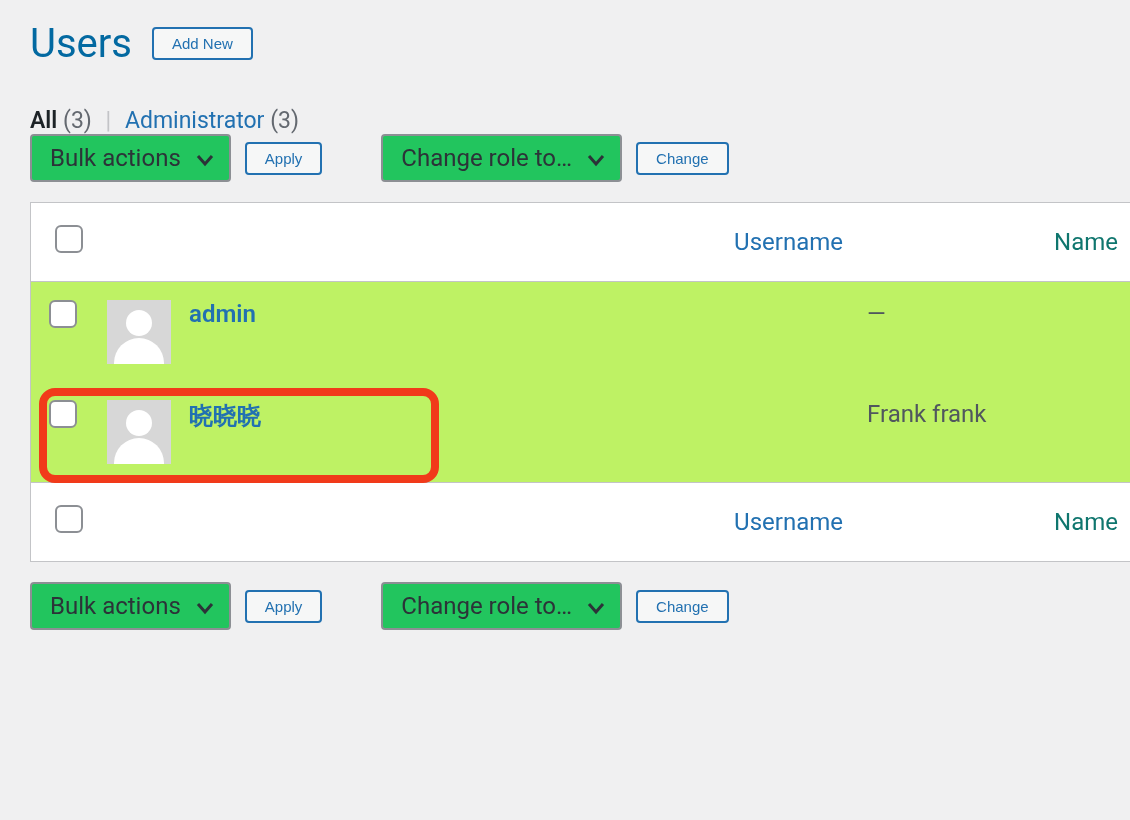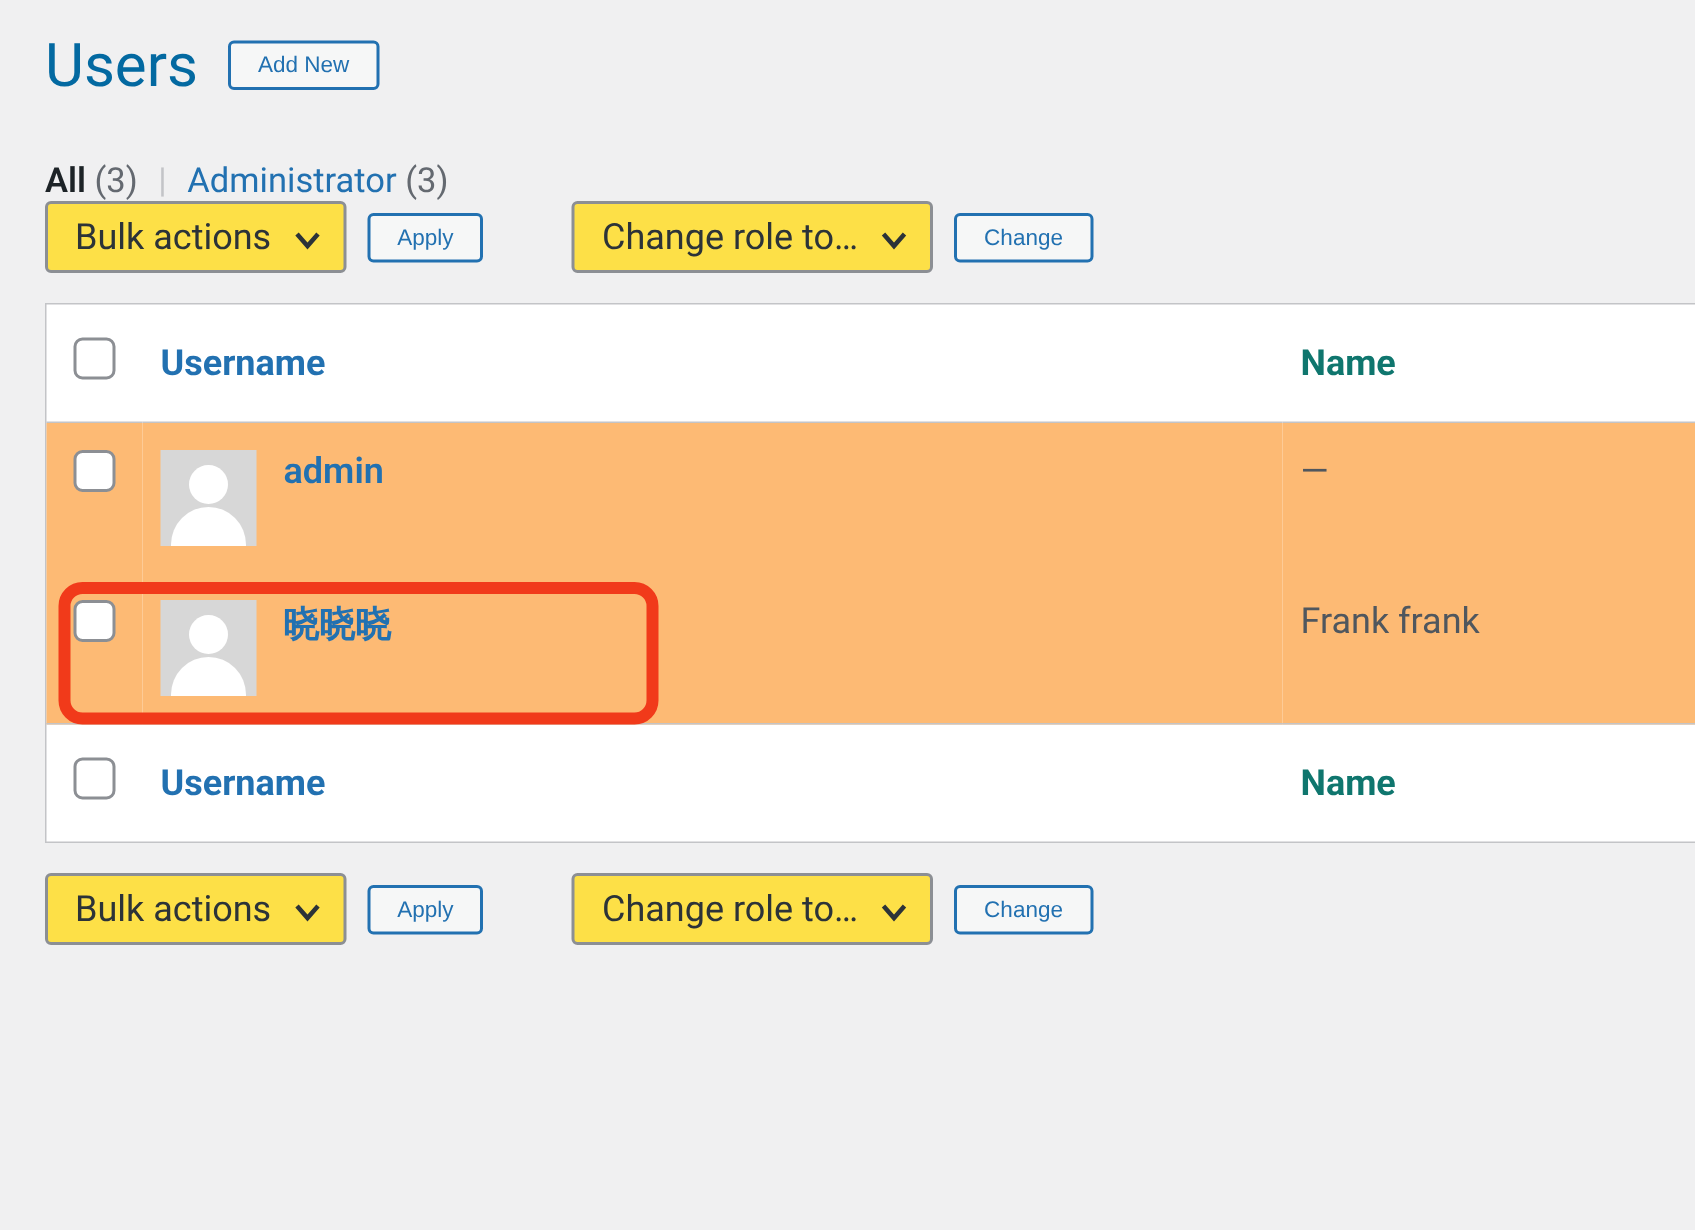--- a/index.html
+++ b/index.html
@@ -58,7 +58,7 @@
       align-items: center;
       gap: 14px;
       border: 2px solid #8c8f94;
-      background: #fde047;
+      background: #22c55e;
       color: #2c3338;
       font-size: 24px;
       padding: 8px 14px 8px 18px;

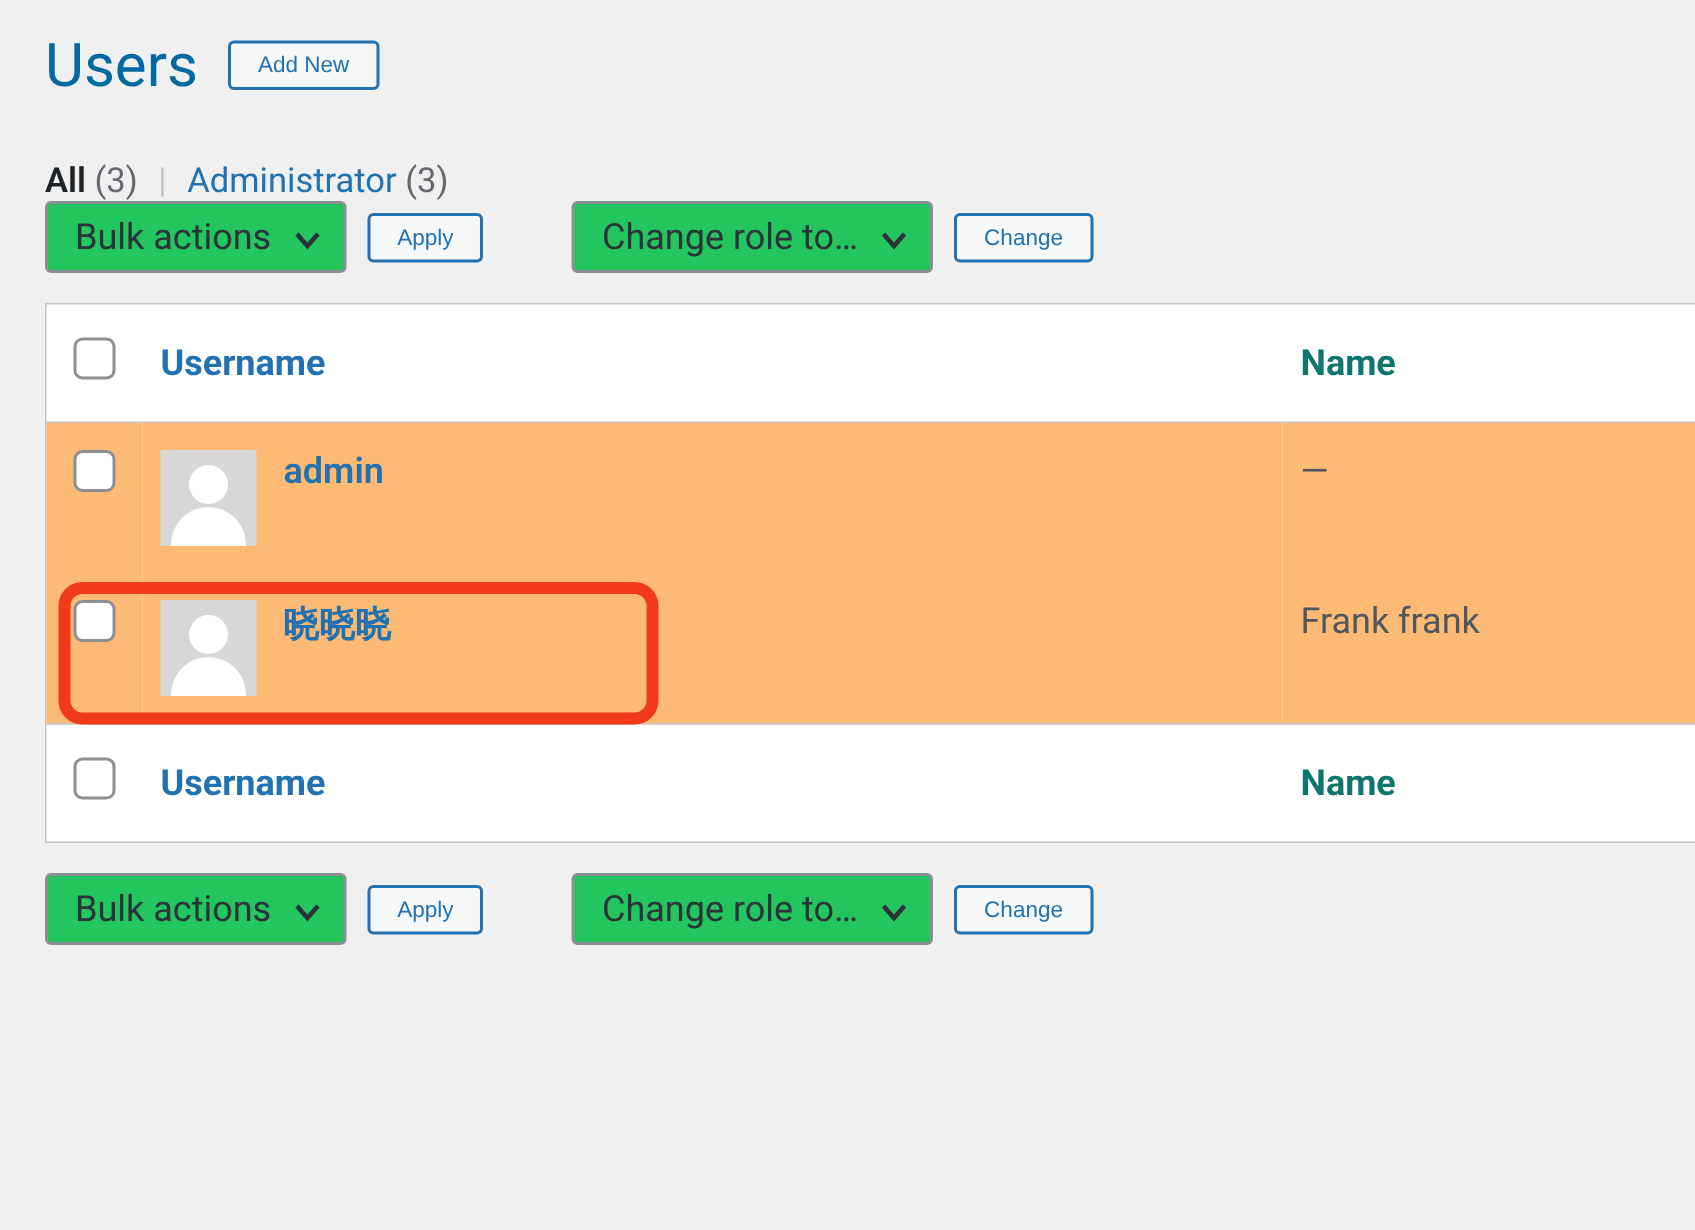--- a/index.html
+++ b/index.html
@@ -76,8 +76,8 @@
     }
     table { width: 100%; border-collapse: collapse; table-layout: fixed; }
     thead th, tfoot th {
-      text-align: left;
-      font-weight: 700;
+      text-align: right;
+      font-weight: 400;
       font-size: 24px;
       padding: 22px 12px;
       border-bottom: 1px solid #c3c4c7;

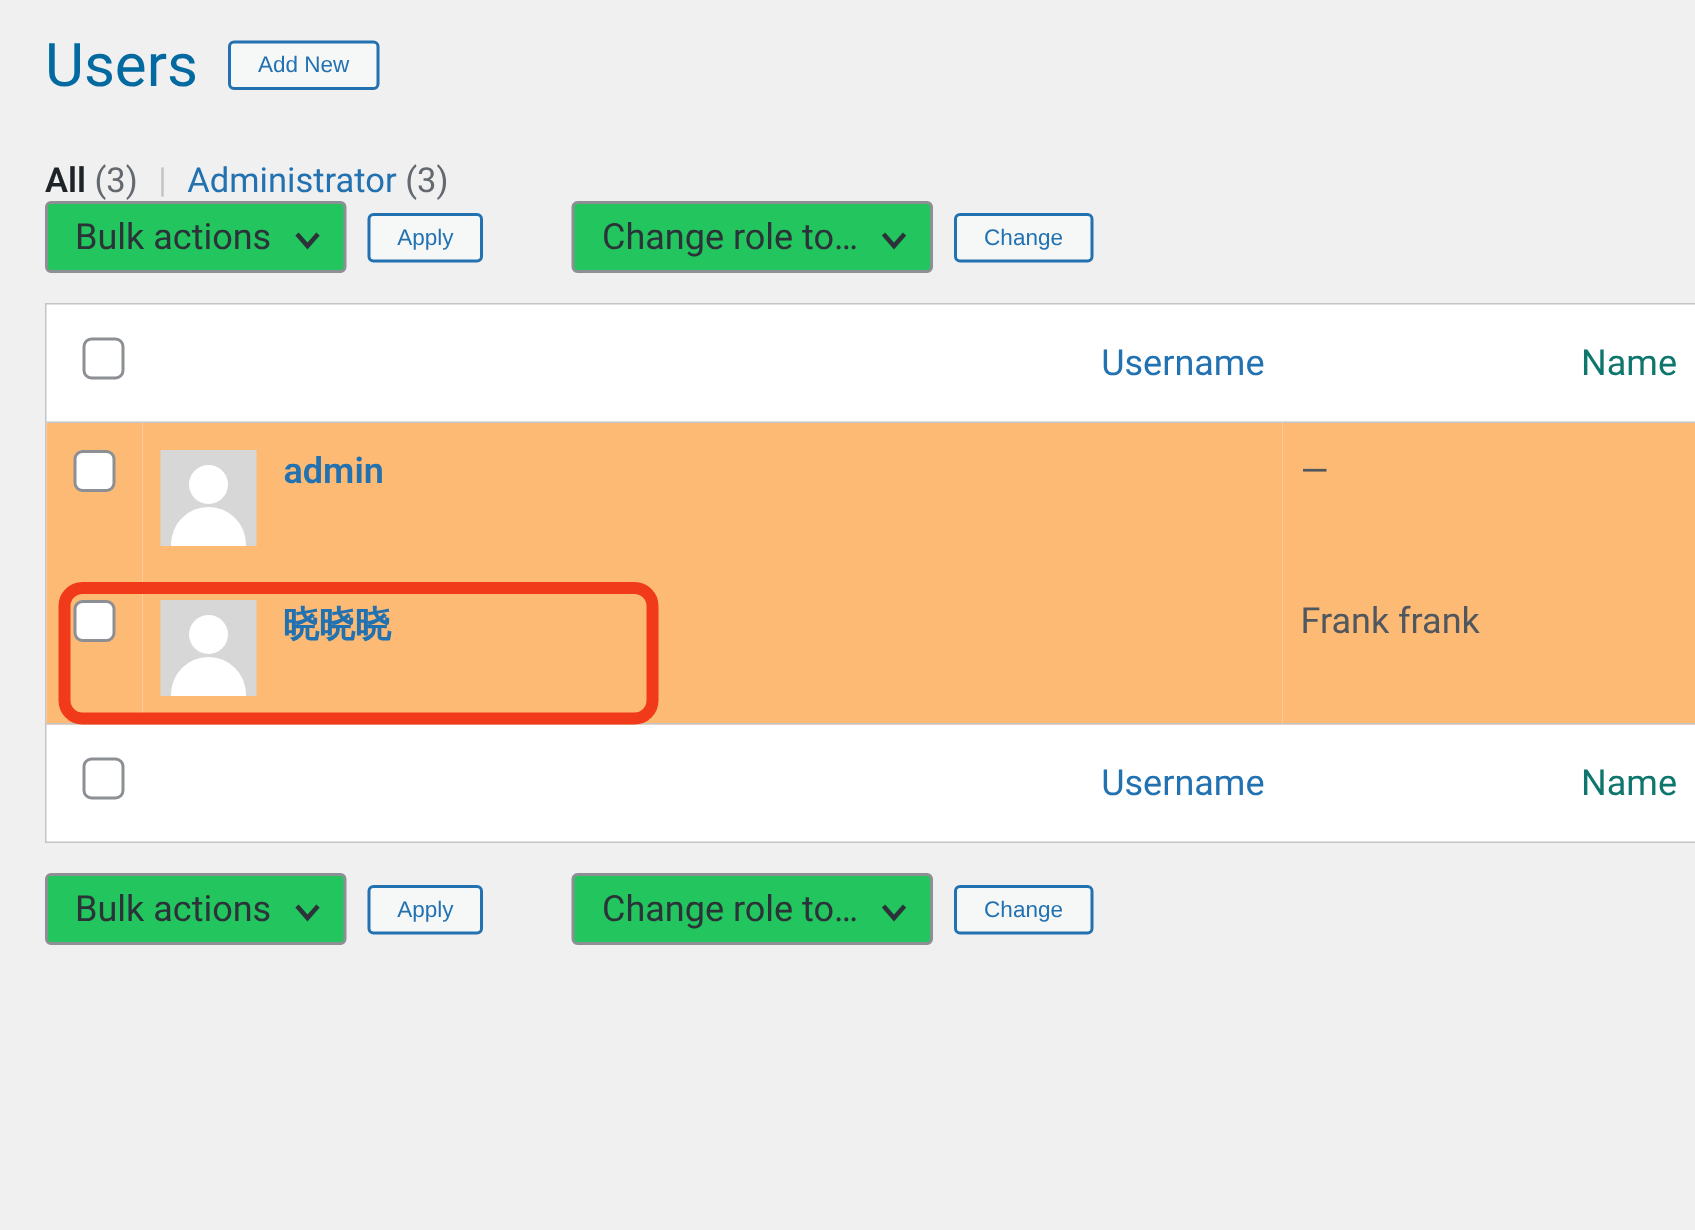--- a/index.html
+++ b/index.html
@@ -89,7 +89,7 @@
     th.col-user, td.col-user { width: 760px; }
     th.col-name, td.col-name { width: auto; }
     tbody tr { }
-    tbody tr.alt { background: #fdba74; }
+    tbody tr.alt { background: #bef264; }
     tbody td { padding: 18px 12px; vertical-align: top; font-size: 24px; }
     .checkbox {
       width: 28px; height: 28px;

